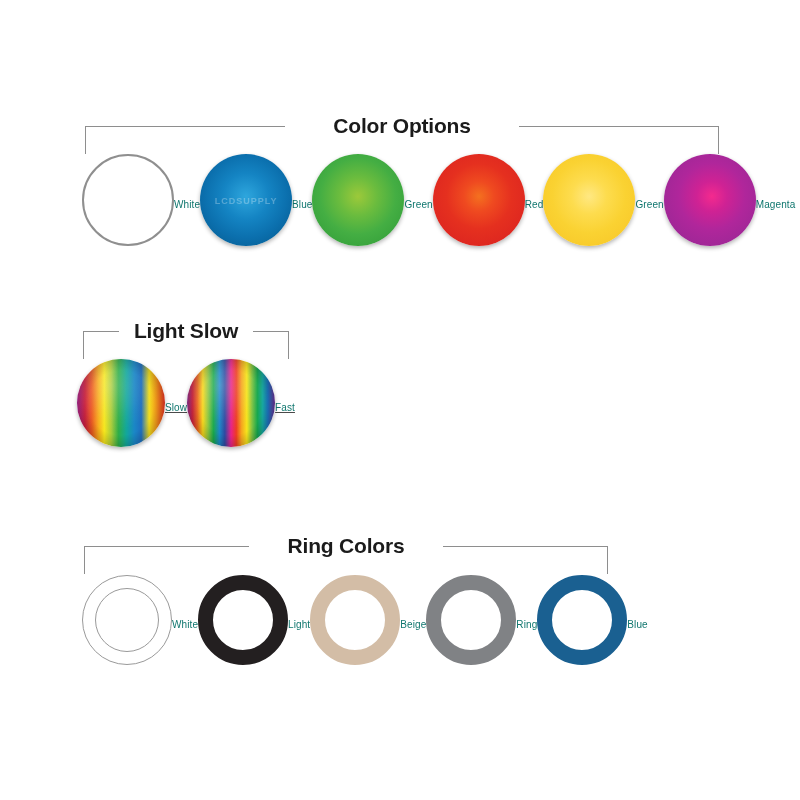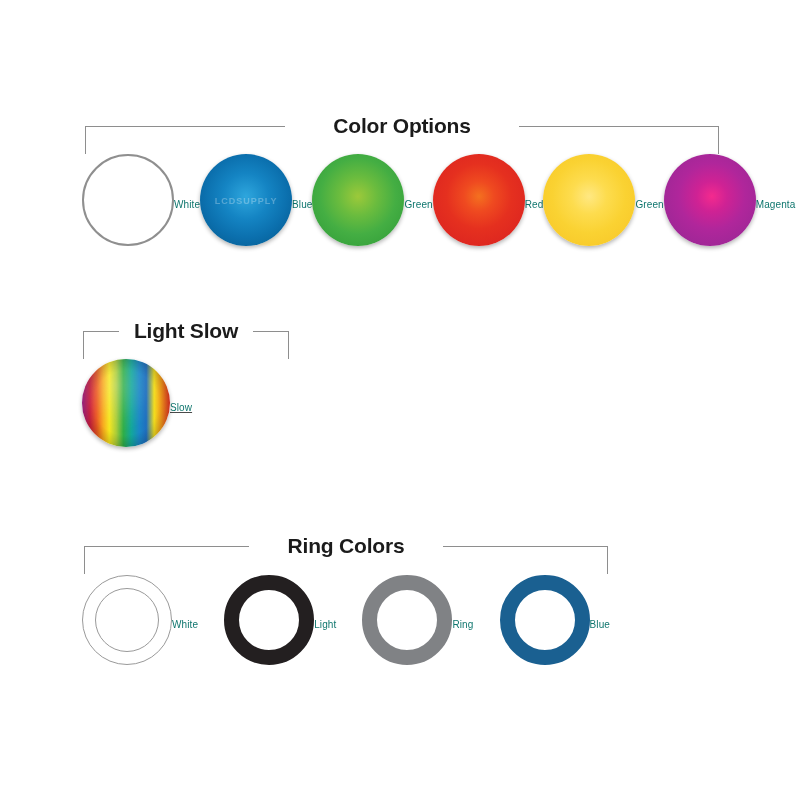--- a/index.html
+++ b/index.html
@@ -225,7 +225,7 @@
     </div>
     <div class="section-title">Light Slow</div>
 
-    <div class="row" style="left:-1px; top:44px; width:208px; justify-content:space-between;text-decoration:underline;">
+    <div class="row" style="left:-1px; top:44px; width:208px; justify-content:center;text-decoration:underline;">
 
       <div class="swatch">
         <div class="dome lightshow">

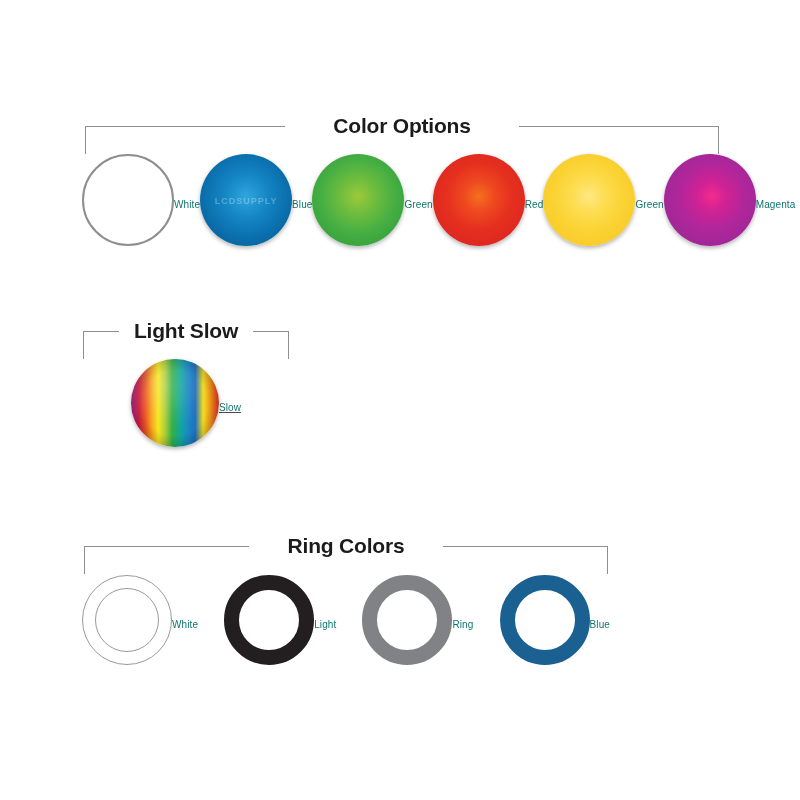--- a/index.html
+++ b/index.html
@@ -248,6 +248,30 @@
         <div class="swatch-label">Slow</div>
       </div>
 
+      <div class="swatch">
+        <div class="dome lightshow">
+          <div class="bands" style="background: linear-gradient(90deg,
+                 #8a2a8f 0%,
+                 #d2203f 6%,
+                 #ef6a1e 12%,
+                 #f7d81c 18%,
+                 #8cc63f 24%,
+                 #19a94b 30%,
+                 #1b86c7 37%,
+                 #2f49a0 43%,
+                 #e8218a 50%,
+                 #ee3b24 56%,
+                 #f5a61d 62%,
+                 #f6e51c 68%,
+                 #7dc242 74%,
+                 #16a84e 80%,
+                 #17a7a0 86%,
+                 #1c73bd 92%,
+                 #6d2f93 100%);"></div>
+          <div class="sphere-shade"></div>
+        </div>
+        <div class="swatch-label">Fast</div>
+      </div>
 
     </div>
   </div>

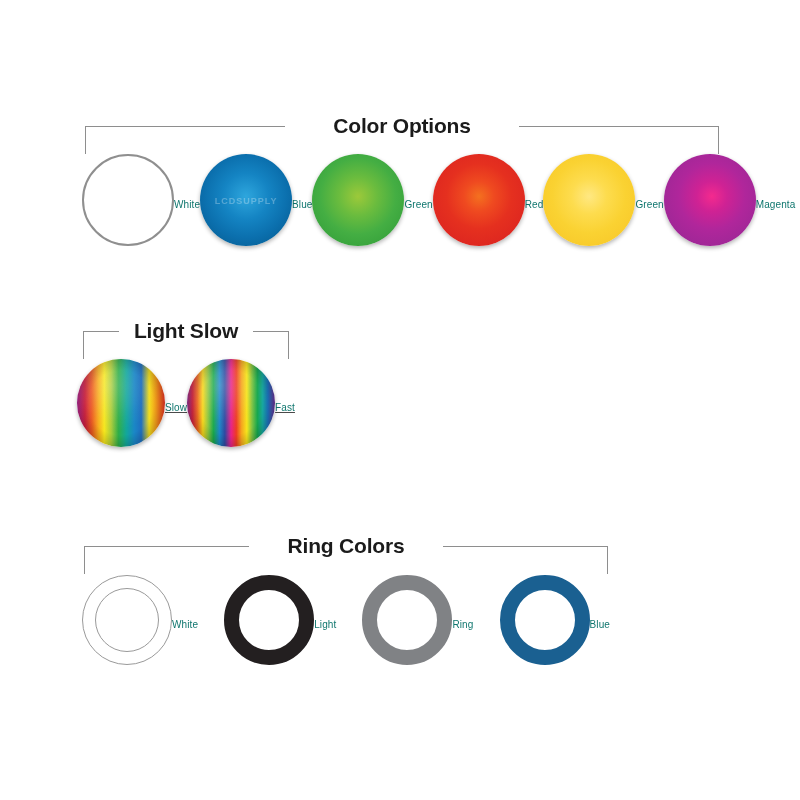--- a/index.html
+++ b/index.html
@@ -297,6 +297,10 @@
         <div class="swatch-label">Light</div>
       </div>
 
+      <div class="swatch">
+        <div class="ring solid" style="border-color:#d3bda6;"></div>
+        <div class="swatch-label">Beige</div>
+      </div>
 
       <div class="swatch">
         <div class="ring solid" style="border-color:#808285;"></div>

